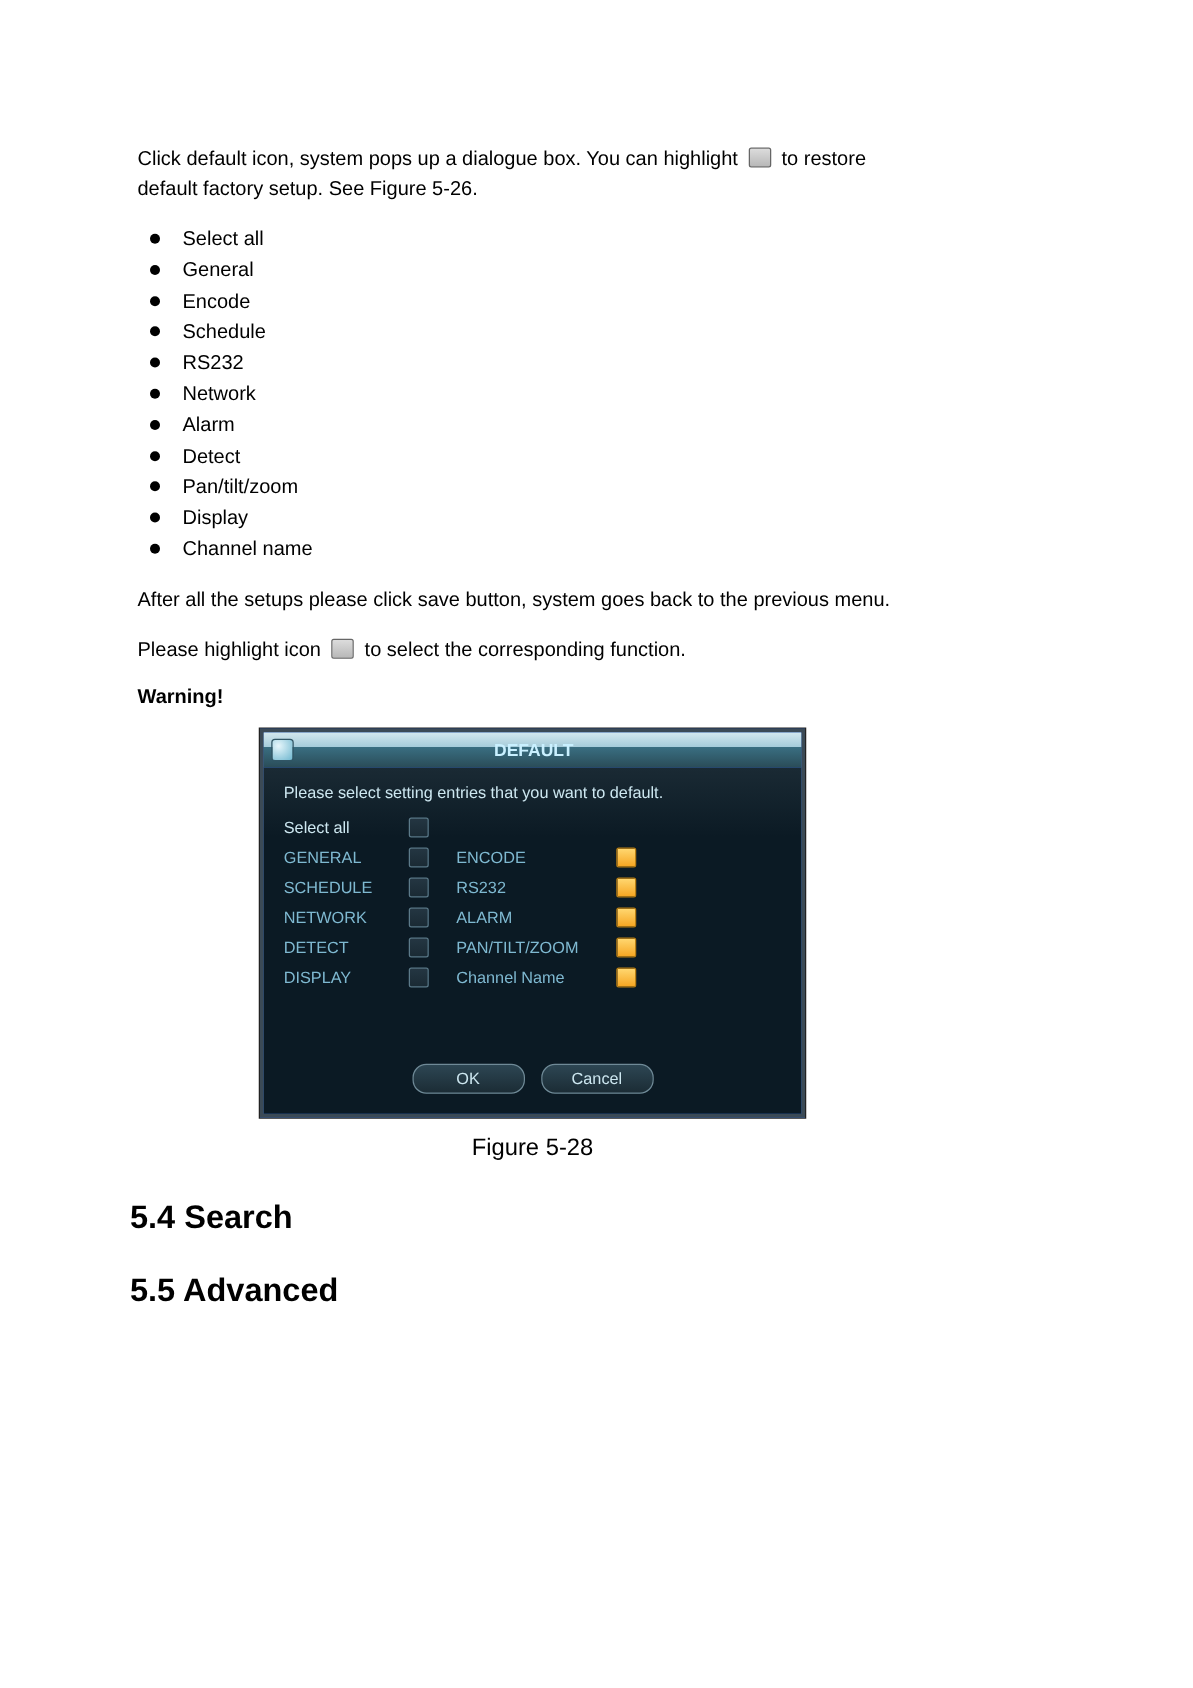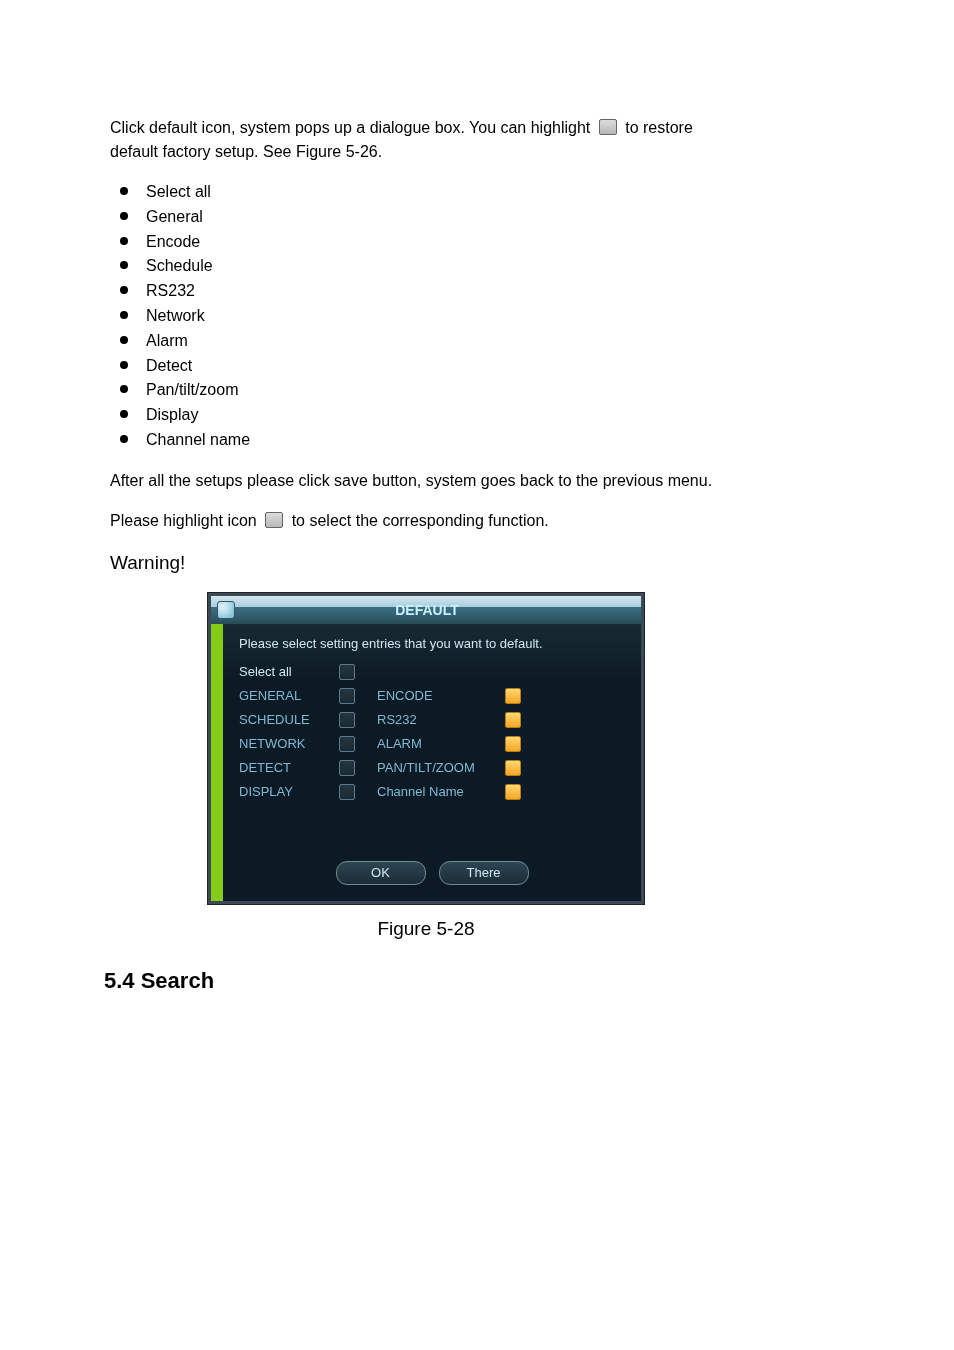--- a/index.html
+++ b/index.html
@@ -52,8 +52,8 @@
     border-radius: 50%;
   }
   .warning {
-    font-weight: normal;
-    font-size: 19px;
+    font-weight: bold;
+    font-size: 16px;
   }
   
   .dialog-wrap {

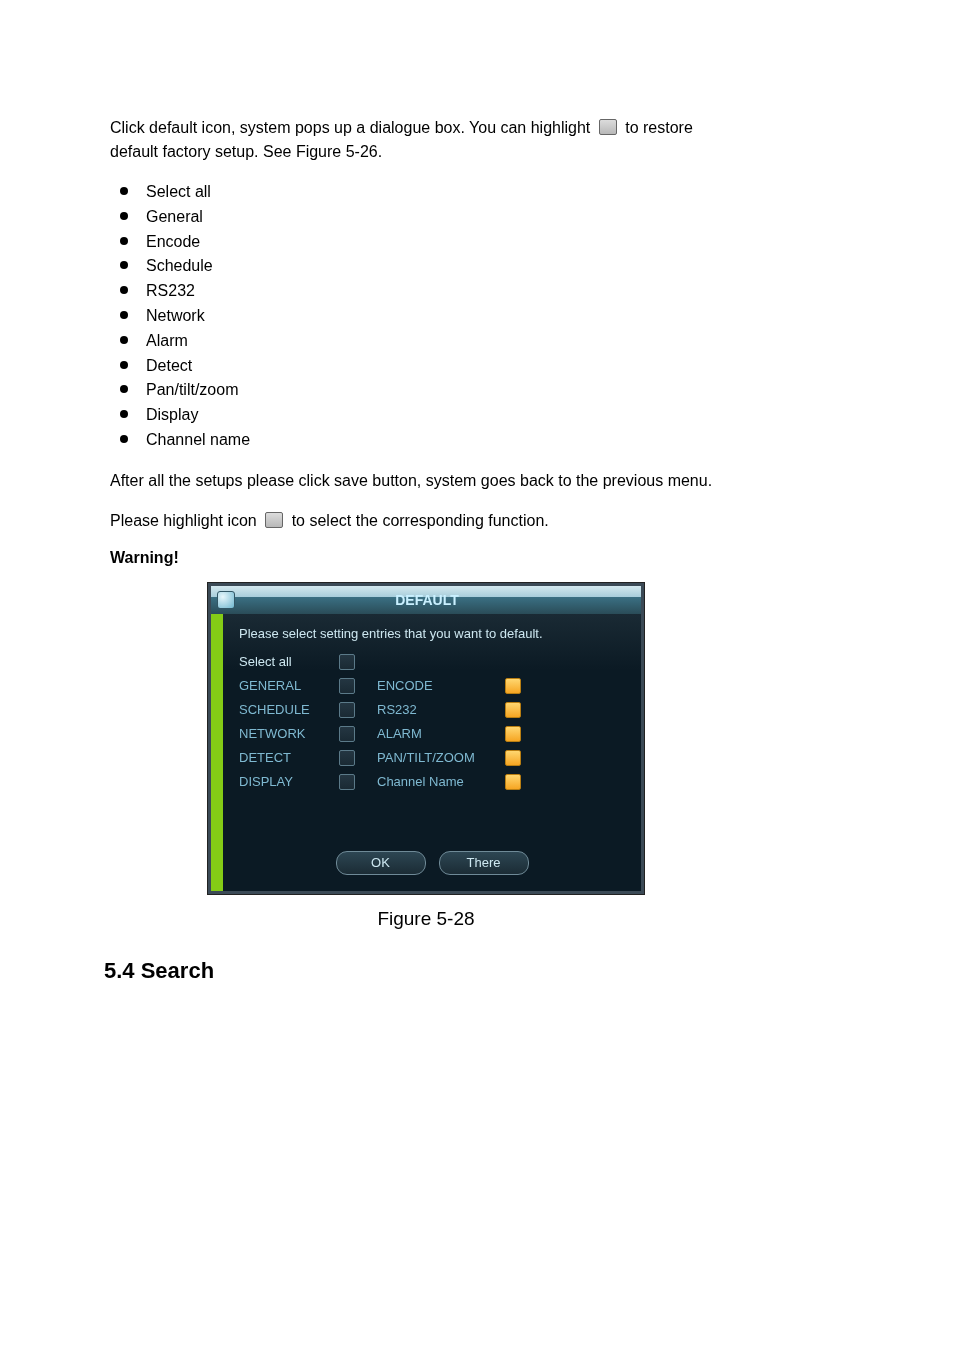--- a/index.html
+++ b/index.html
@@ -65,7 +65,7 @@
     width: 430px;
     border: 3px solid #3b4a56;
     box-shadow: 0 0 0 1px #222;
-    background: #84cc16;
+    background: #3b82f6;
     color: #8fcfe0;
     font-size: 13px;
   }

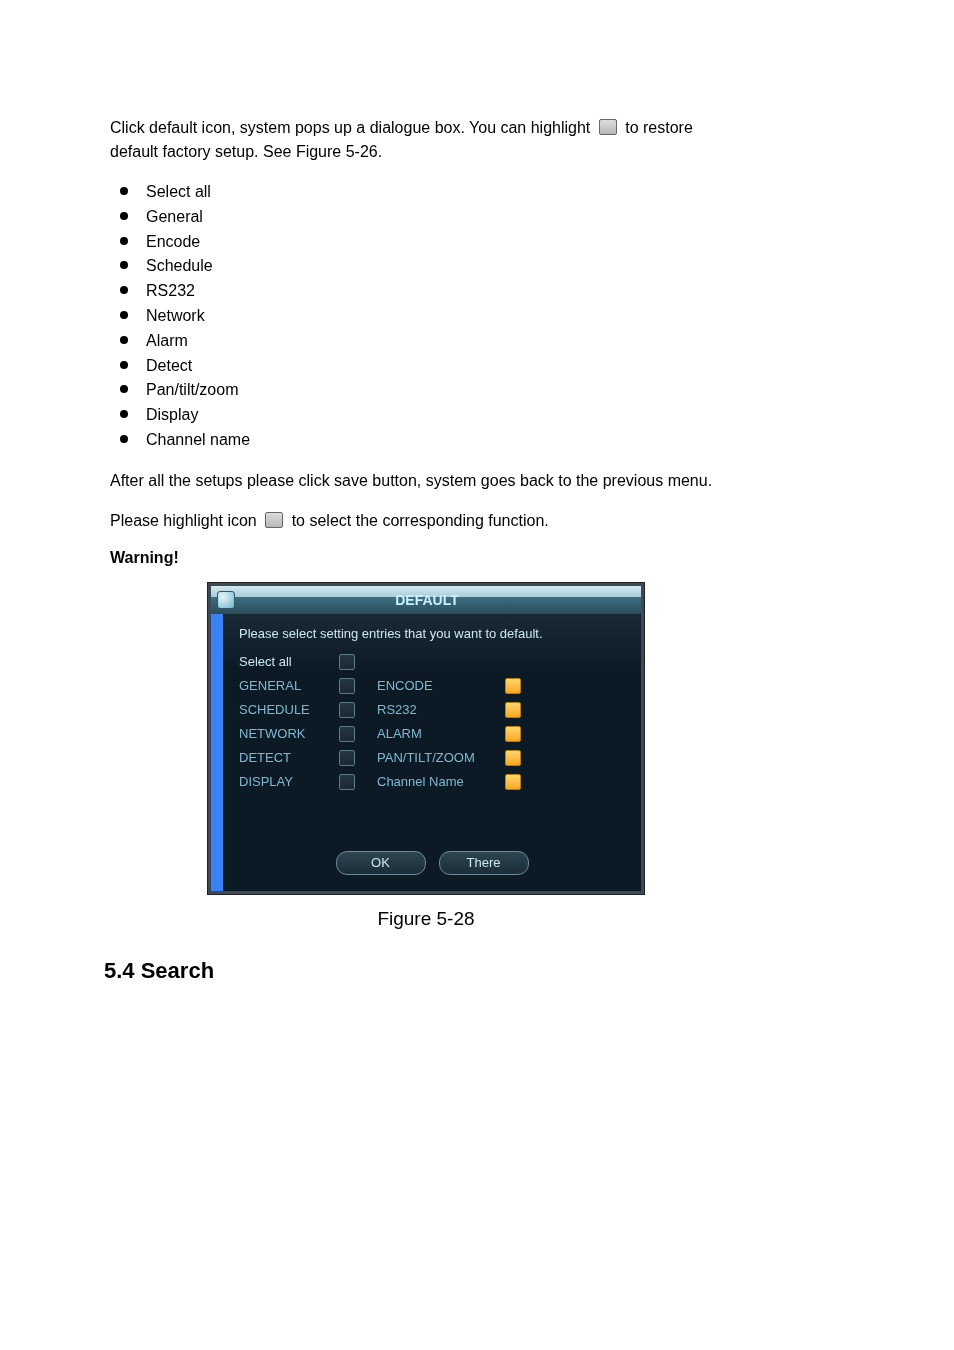--- a/index.html
+++ b/index.html
@@ -95,7 +95,6 @@
   .dlg-body {
     padding: 12px 16px 16px 16px;
     background: linear-gradient(#1a2a34, #0b1a24 20%);
-    margin-left: 12px;
   }
   .dlg-instr {
     color: #cde7f0;

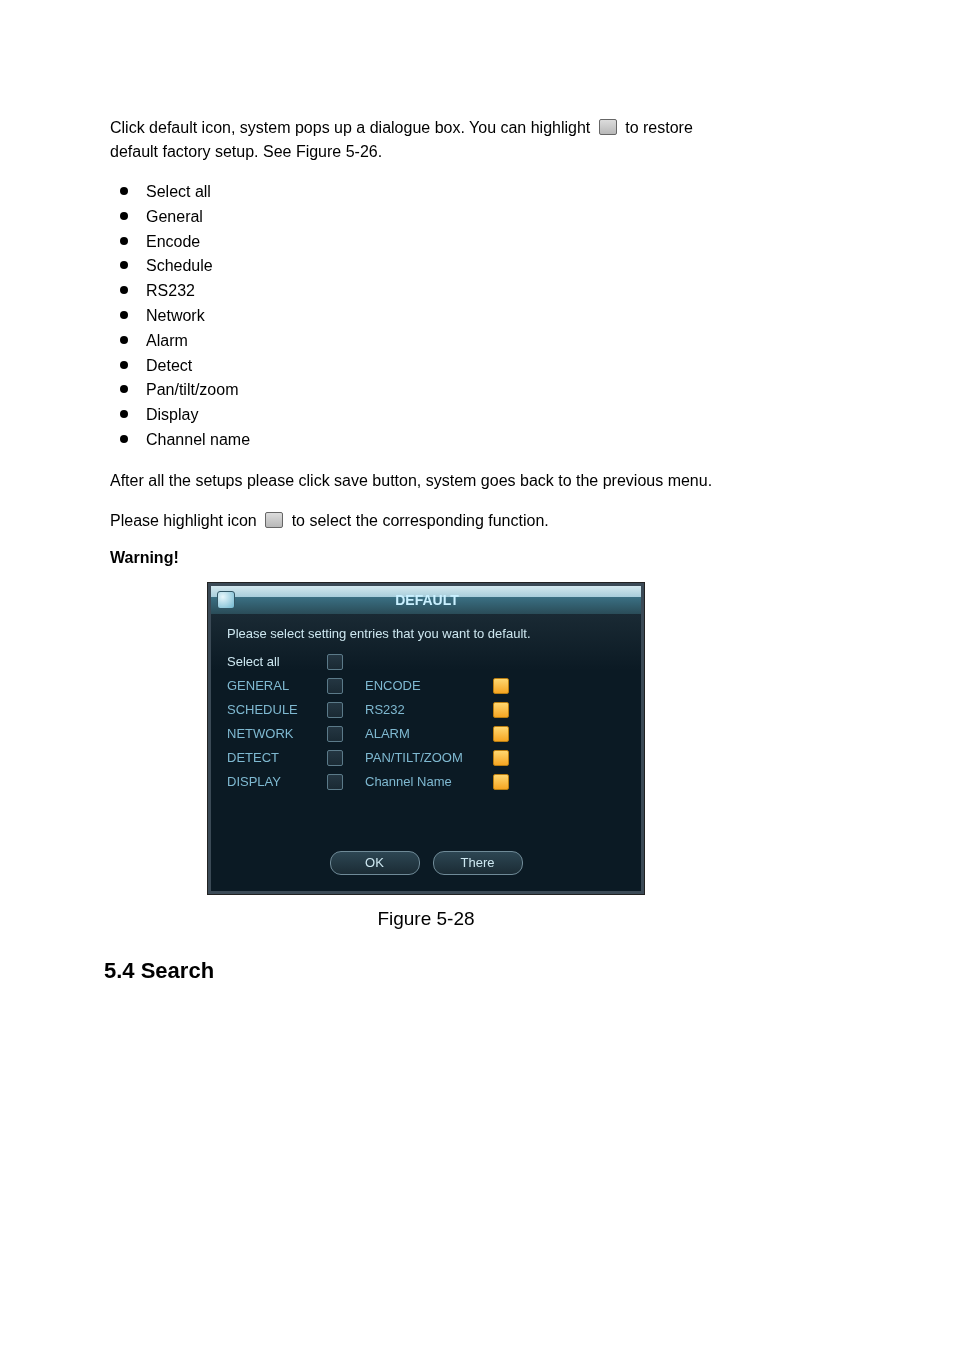--- a/index.html
+++ b/index.html
@@ -278,7 +278,7 @@
 
       <div class="dlg-buttons">
         <div class="dlg-btn">OK</div>
-        <div class="dlg-btn">There</div>
+        <div class="dlg-btn">Cancel</div>
       </div>
     </div>
   </div>

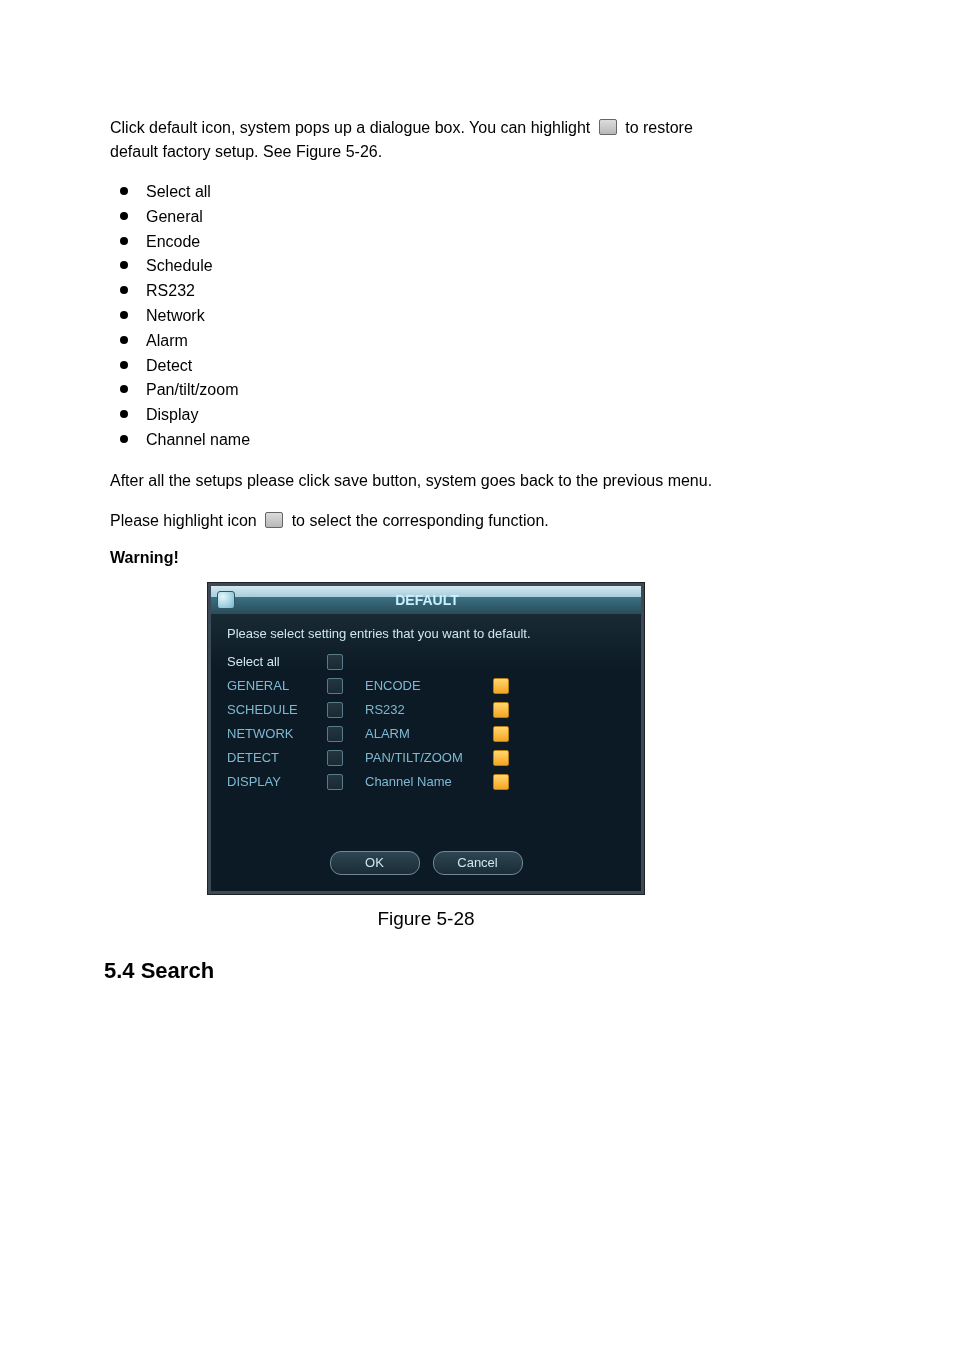--- a/index.html
+++ b/index.html
@@ -167,7 +167,7 @@
   }
   
   h2.section {
-    font-size: 22px;
+    font-size: 26px;
     font-weight: 700;
     margin: 28px 0 14px -6px;
   }

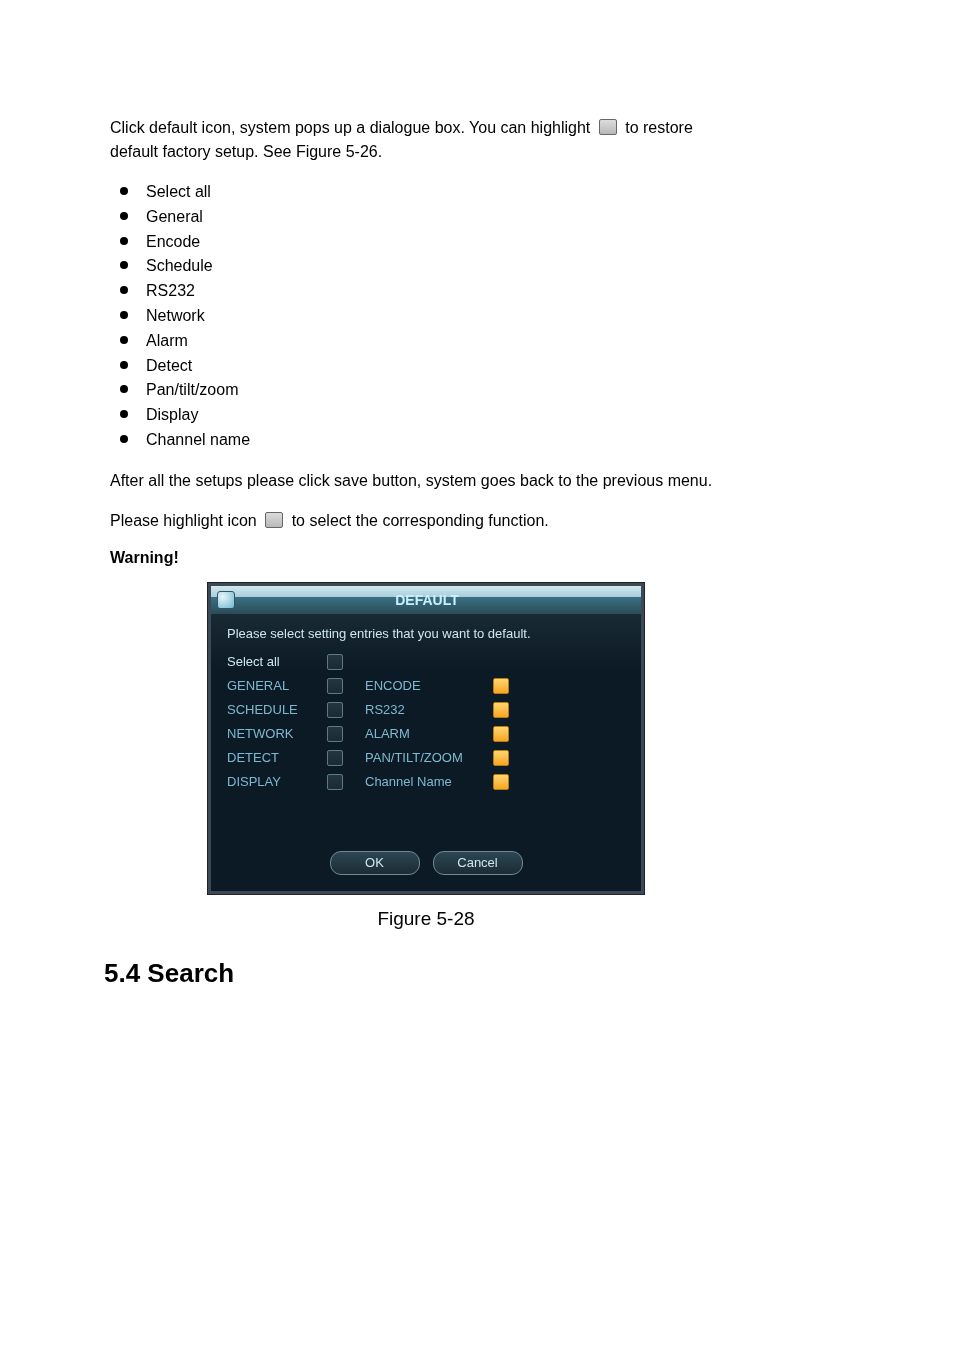--- a/index.html
+++ b/index.html
@@ -288,6 +288,7 @@
 
 <h2 class="section">5.4   Search</h2>
 
+<h2 class="section">5.5   Advanced</h2>
 
 </div>
 

